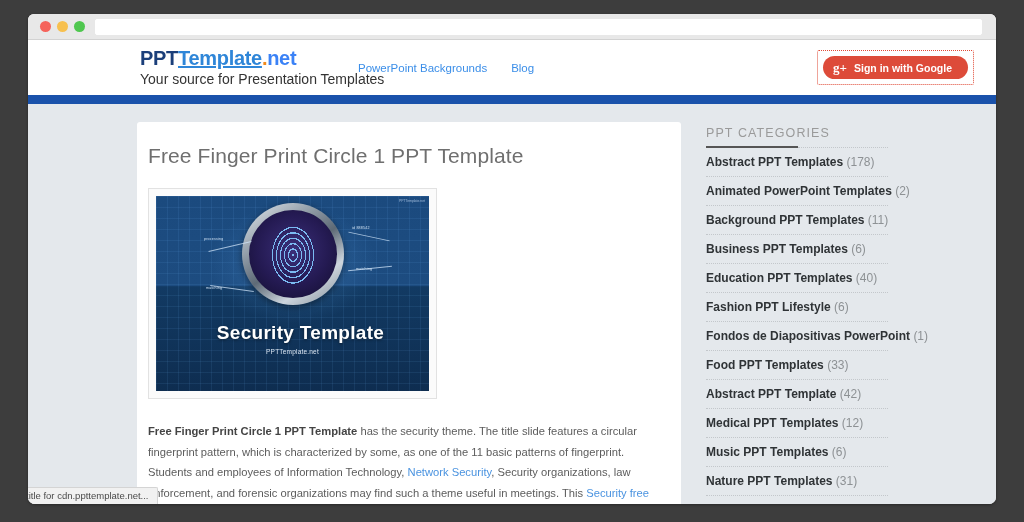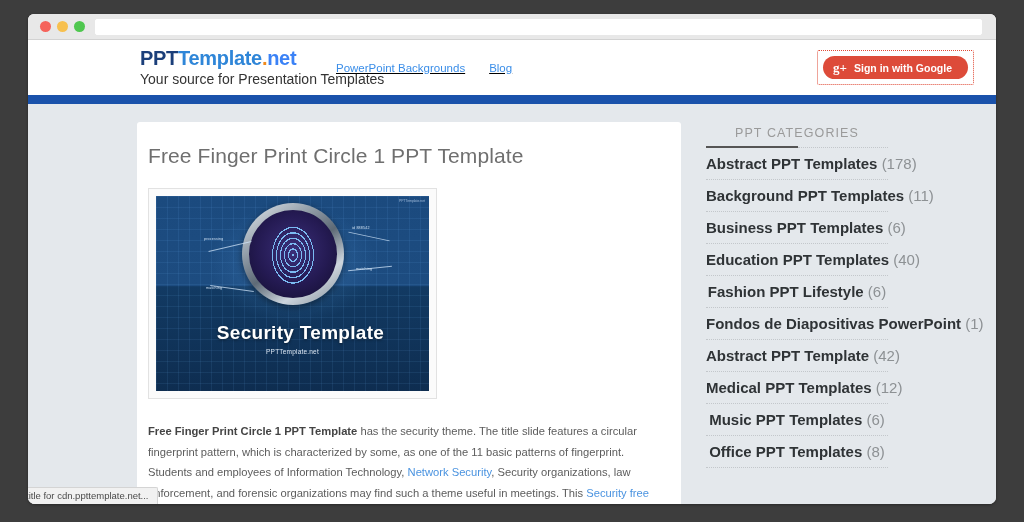--- a/index.html
+++ b/index.html
@@ -74,7 +74,7 @@
     white-space: nowrap;
   }
   .logo-ppt { color: #1b3f7a; }
-  .logo-template { color: #2f86d8; }
+  .logo-template { color: #2f86d8; text-decoration: underline; }
   .logo-dot { color: #f08a1c; }
   .logo-net { color: #3b82f6; }
   .logo-tagline {

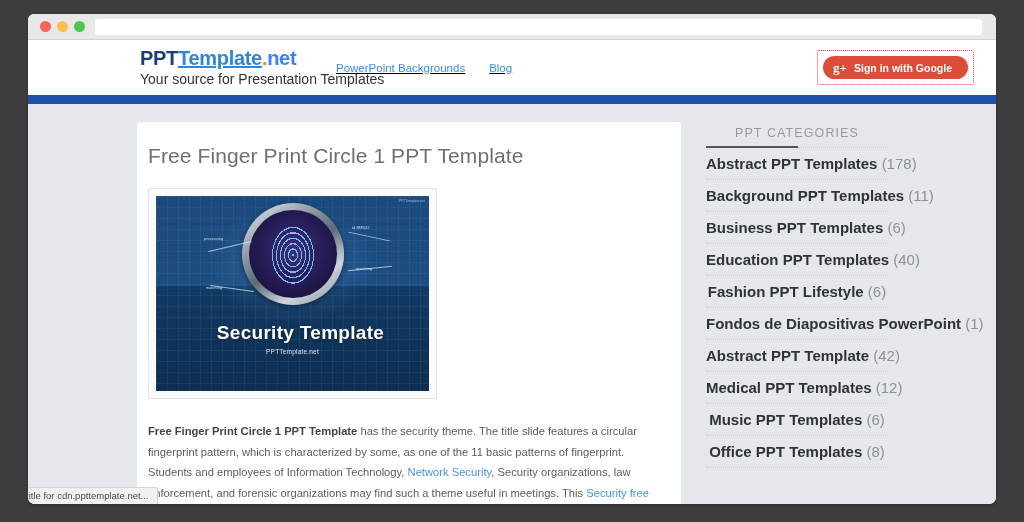--- a/index.html
+++ b/index.html
@@ -86,8 +86,8 @@
   .main-nav {
     display: flex;
     gap: 24px;
+    margin-left: 22px;
     align-items: flex-end;
-    text-decoration: underline;
   }
   .nav-link {
     color: #3b8ee8;

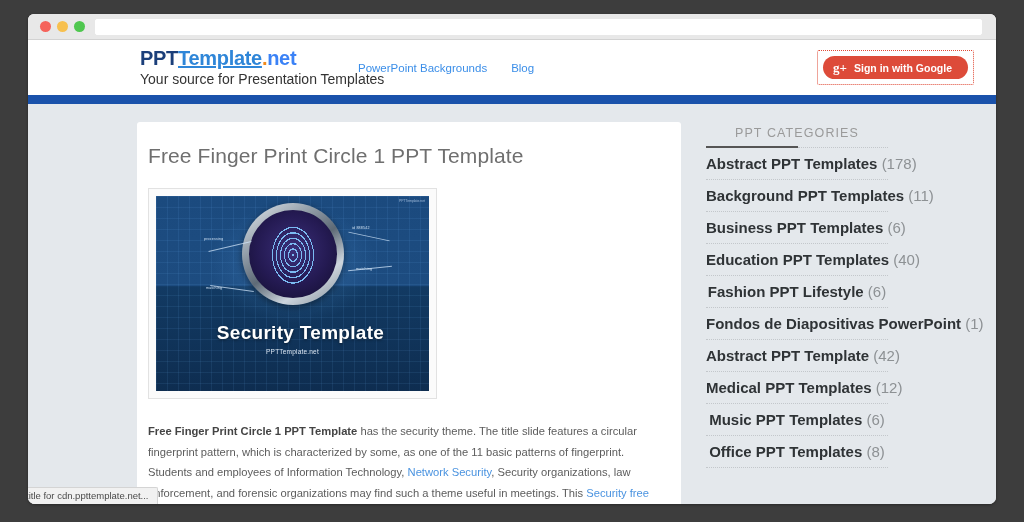--- a/index.html
+++ b/index.html
@@ -243,7 +243,7 @@
   .body-copy a { color: #4a93e0; text-decoration: none; }
 
   
-  .sidebar { width: 182px; flex: none; padding-top: 4px; text-align: center; }
+  .sidebar { width: 182px; flex: none; padding-top: 4px; }
   .sidebar-title {
     font-size: 12.5px;
     color: #9a9a9a;

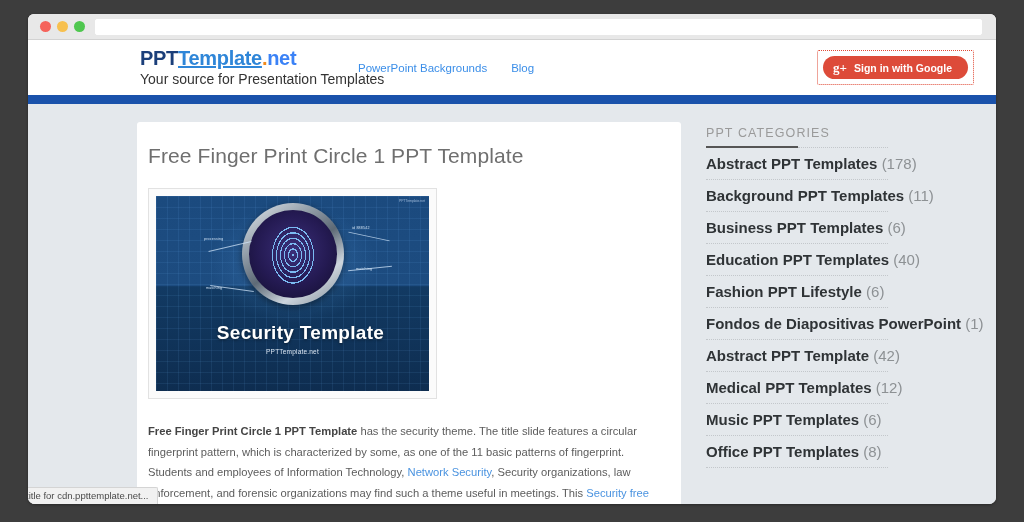--- a/index.html
+++ b/index.html
@@ -269,7 +269,7 @@
   .cat-item {
     border-bottom: 1px dotted #c3c7cb;
     padding: 7px 0 7px 0;
-    font-size: 15px;
+    font-size: 12px;
     white-space: nowrap;
   }
   .cat-link { color: #2f3336; font-weight: bold; text-decoration: none; }

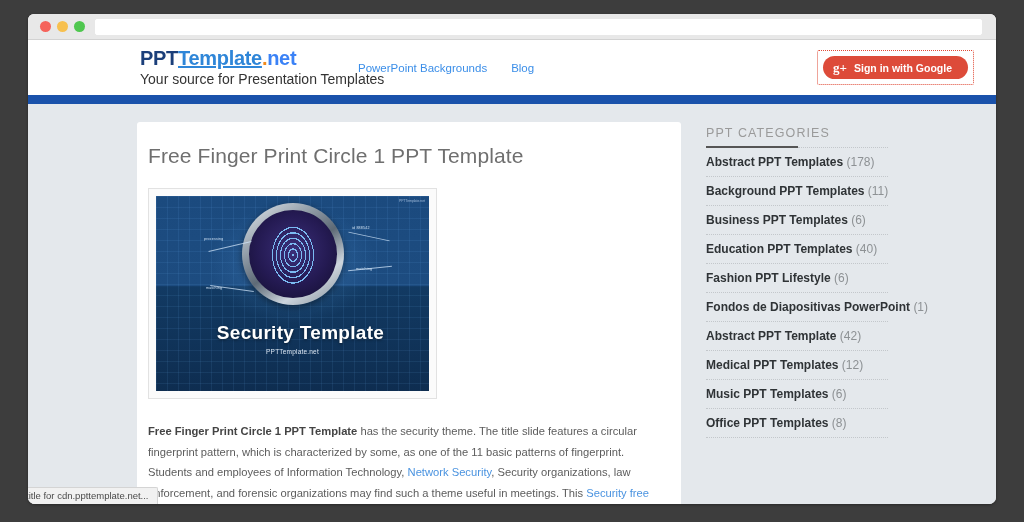--- a/index.html
+++ b/index.html
@@ -374,6 +374,7 @@
         <div class="sidebar-rule"></div>
         <ul class="cat-list">
           <li class="cat-item"><a class="cat-link" href="#">Abstract PPT Templates</a> <span class="cat-count">(178)</span></li>
+          <li class="cat-item"><a class="cat-link" href="#">Animated PowerPoint Templates</a> <span class="cat-count">(2)</span></li>
           <li class="cat-item"><a class="cat-link" href="#">Background PPT Templates</a> <span class="cat-count">(11)</span></li>
           <li class="cat-item"><a class="cat-link" href="#">Business PPT Templates</a> <span class="cat-count">(6)</span></li>
           <li class="cat-item"><a class="cat-link" href="#">Education PPT Templates</a> <span class="cat-count">(40)</span></li>

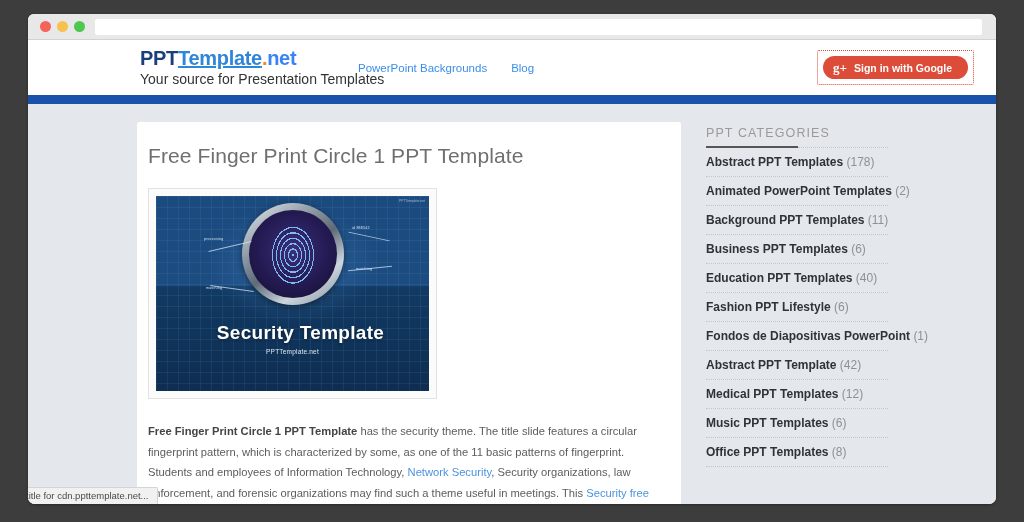--- a/index.html
+++ b/index.html
@@ -380,6 +380,7 @@
           <li class="cat-item"><a class="cat-link" href="#">Education PPT Templates</a> <span class="cat-count">(40)</span></li>
           <li class="cat-item"><a class="cat-link" href="#">Fashion PPT Lifestyle</a> <span class="cat-count">(6)</span></li>
           <li class="cat-item"><a class="cat-link" href="#">Fondos de Diapositivas PowerPoint</a> <span class="cat-count">(1)</span></li>
+          <li class="cat-item"><a class="cat-link" href="#">Food PPT Templates</a> <span class="cat-count">(33)</span></li>
           <li class="cat-item"><a class="cat-link" href="#">Abstract PPT Template</a> <span class="cat-count">(42)</span></li>
           <li class="cat-item"><a class="cat-link" href="#">Medical PPT Templates</a> <span class="cat-count">(12)</span></li>
           <li class="cat-item"><a class="cat-link" href="#">Music PPT Templates</a> <span class="cat-count">(6)</span></li>

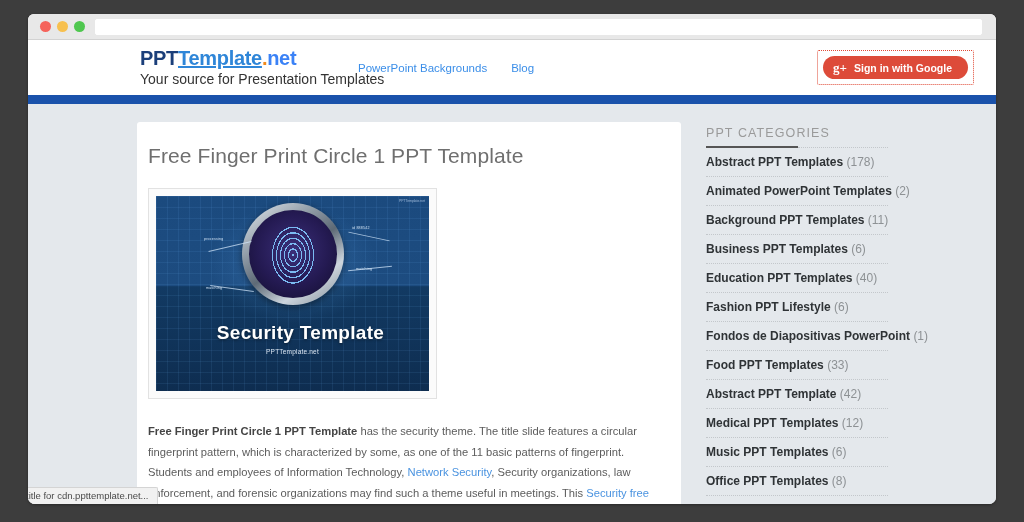--- a/index.html
+++ b/index.html
@@ -384,6 +384,7 @@
           <li class="cat-item"><a class="cat-link" href="#">Abstract PPT Template</a> <span class="cat-count">(42)</span></li>
           <li class="cat-item"><a class="cat-link" href="#">Medical PPT Templates</a> <span class="cat-count">(12)</span></li>
           <li class="cat-item"><a class="cat-link" href="#">Music PPT Templates</a> <span class="cat-count">(6)</span></li>
+          <li class="cat-item"><a class="cat-link" href="#">Nature PPT Templates</a> <span class="cat-count">(31)</span></li>
           <li class="cat-item"><a class="cat-link" href="#">Office PPT Templates</a> <span class="cat-count">(8)</span></li>
 
         </ul>

